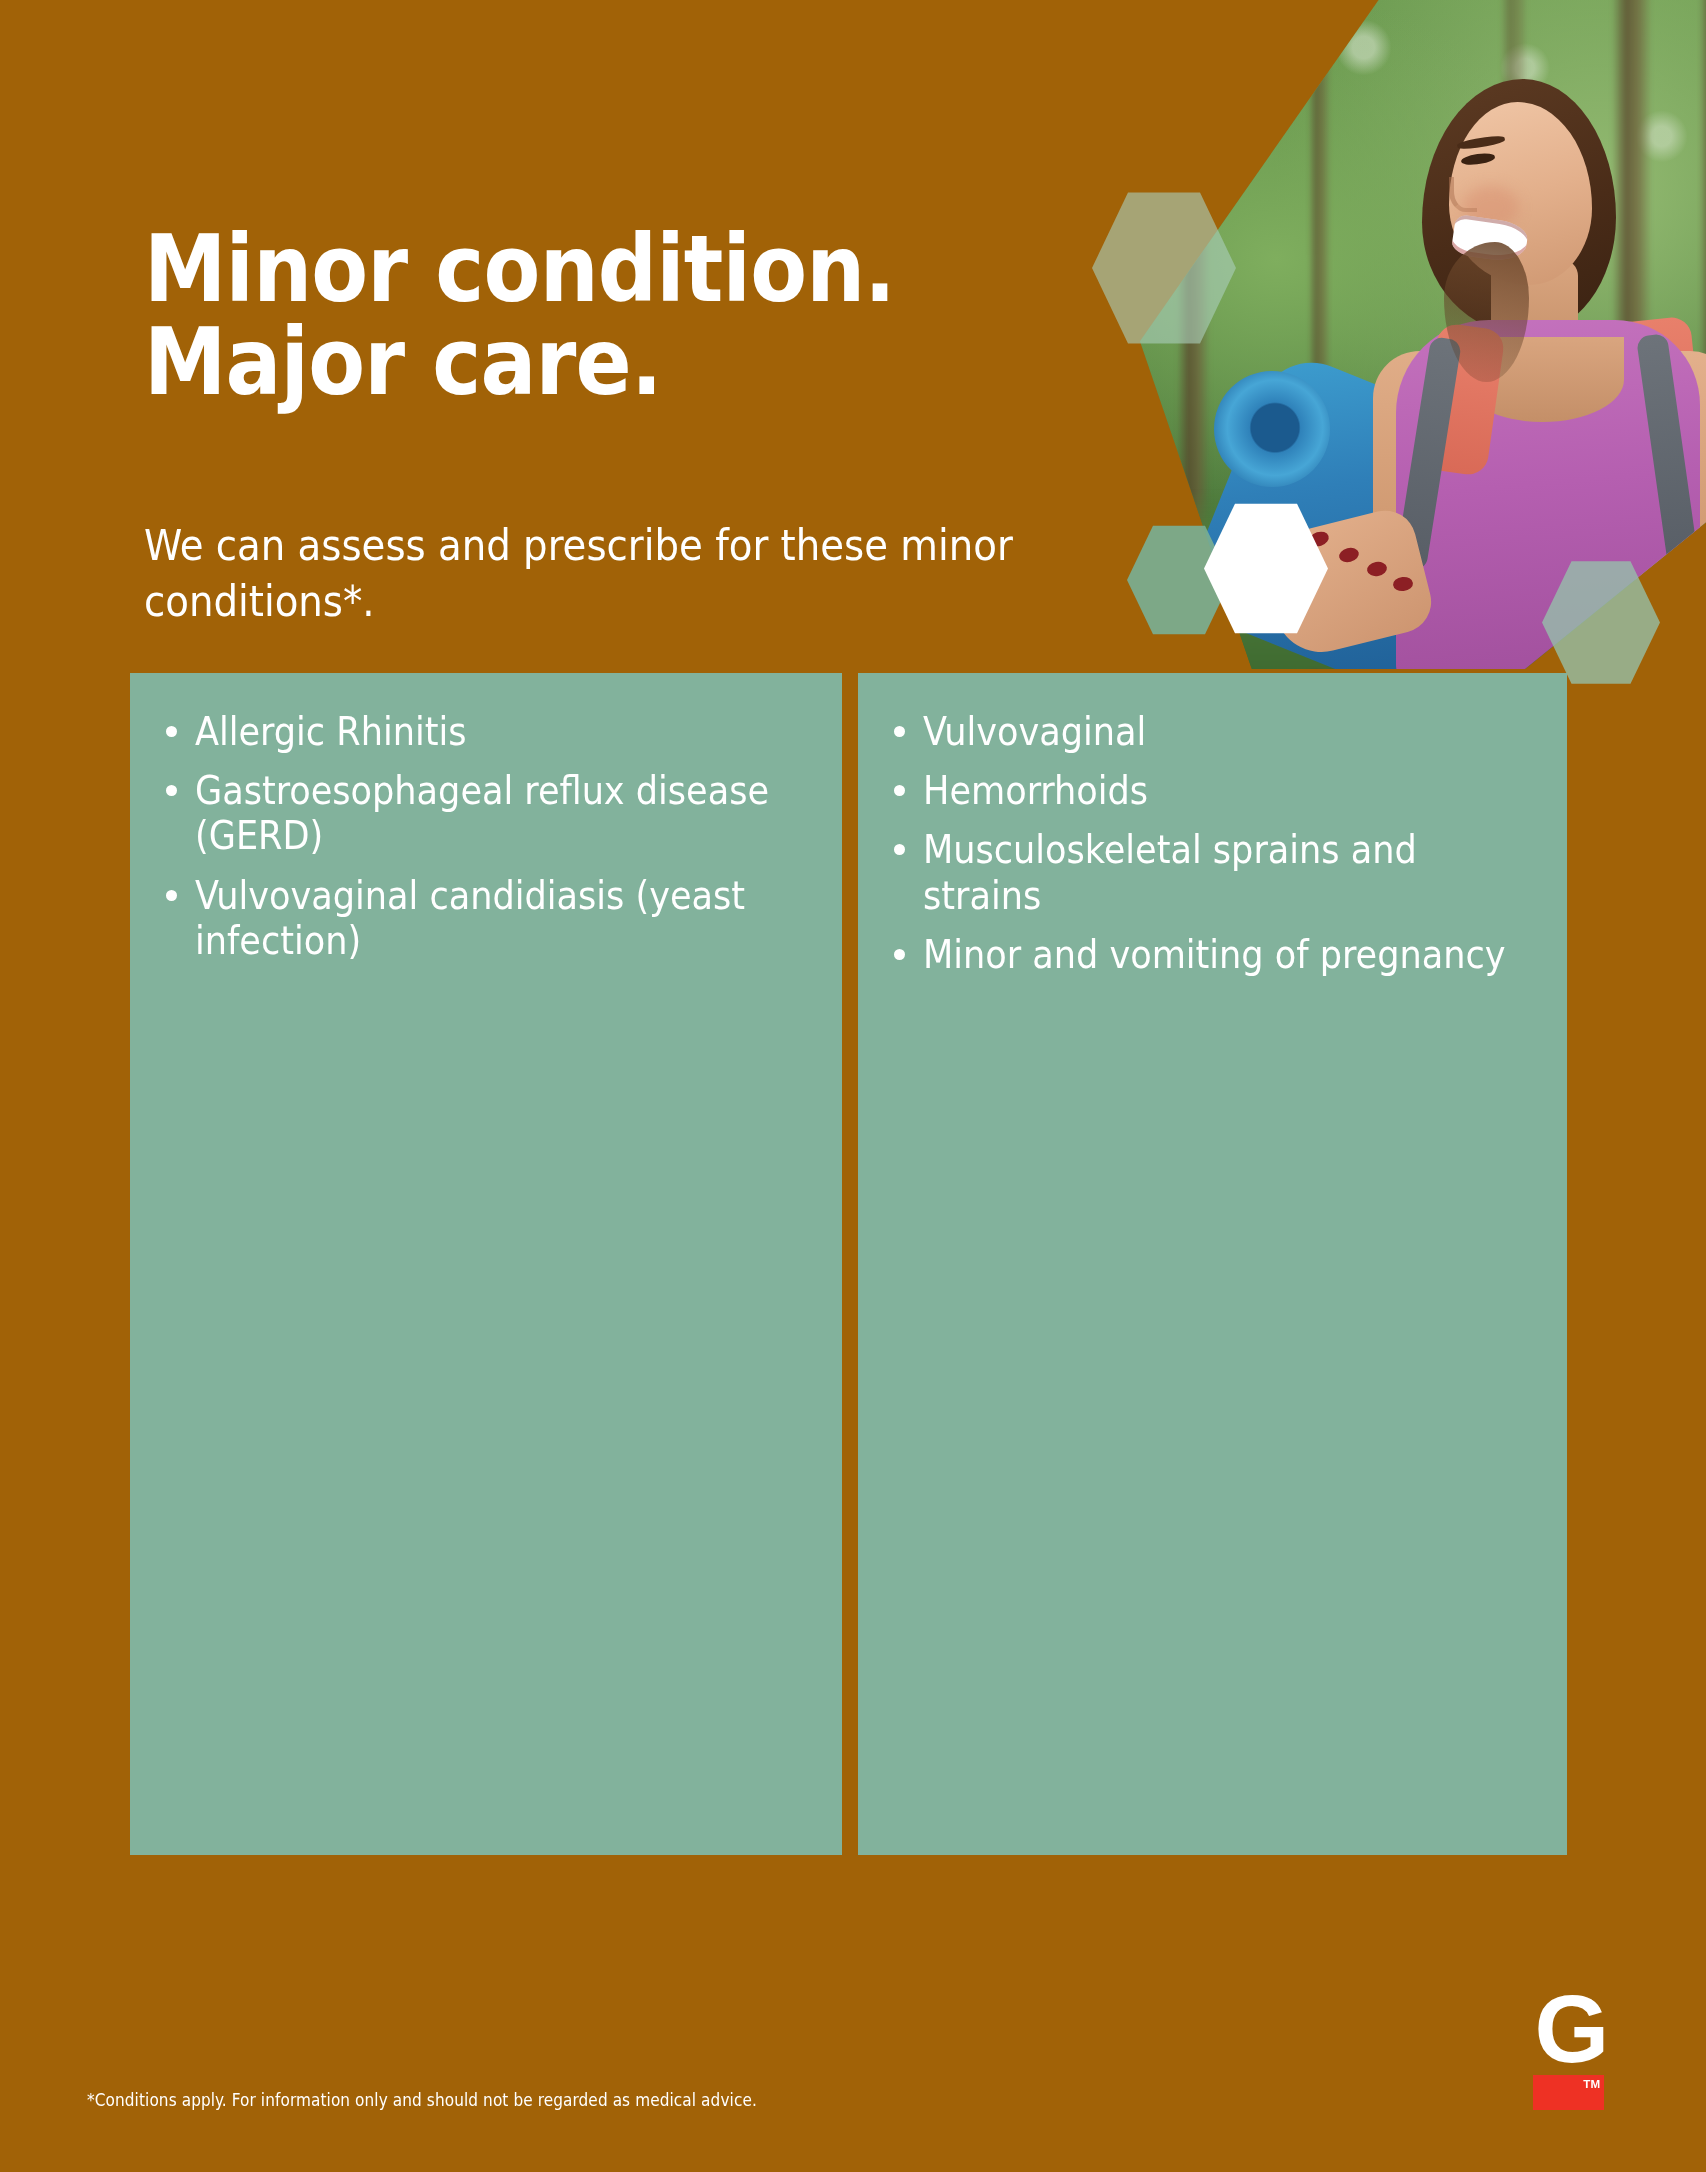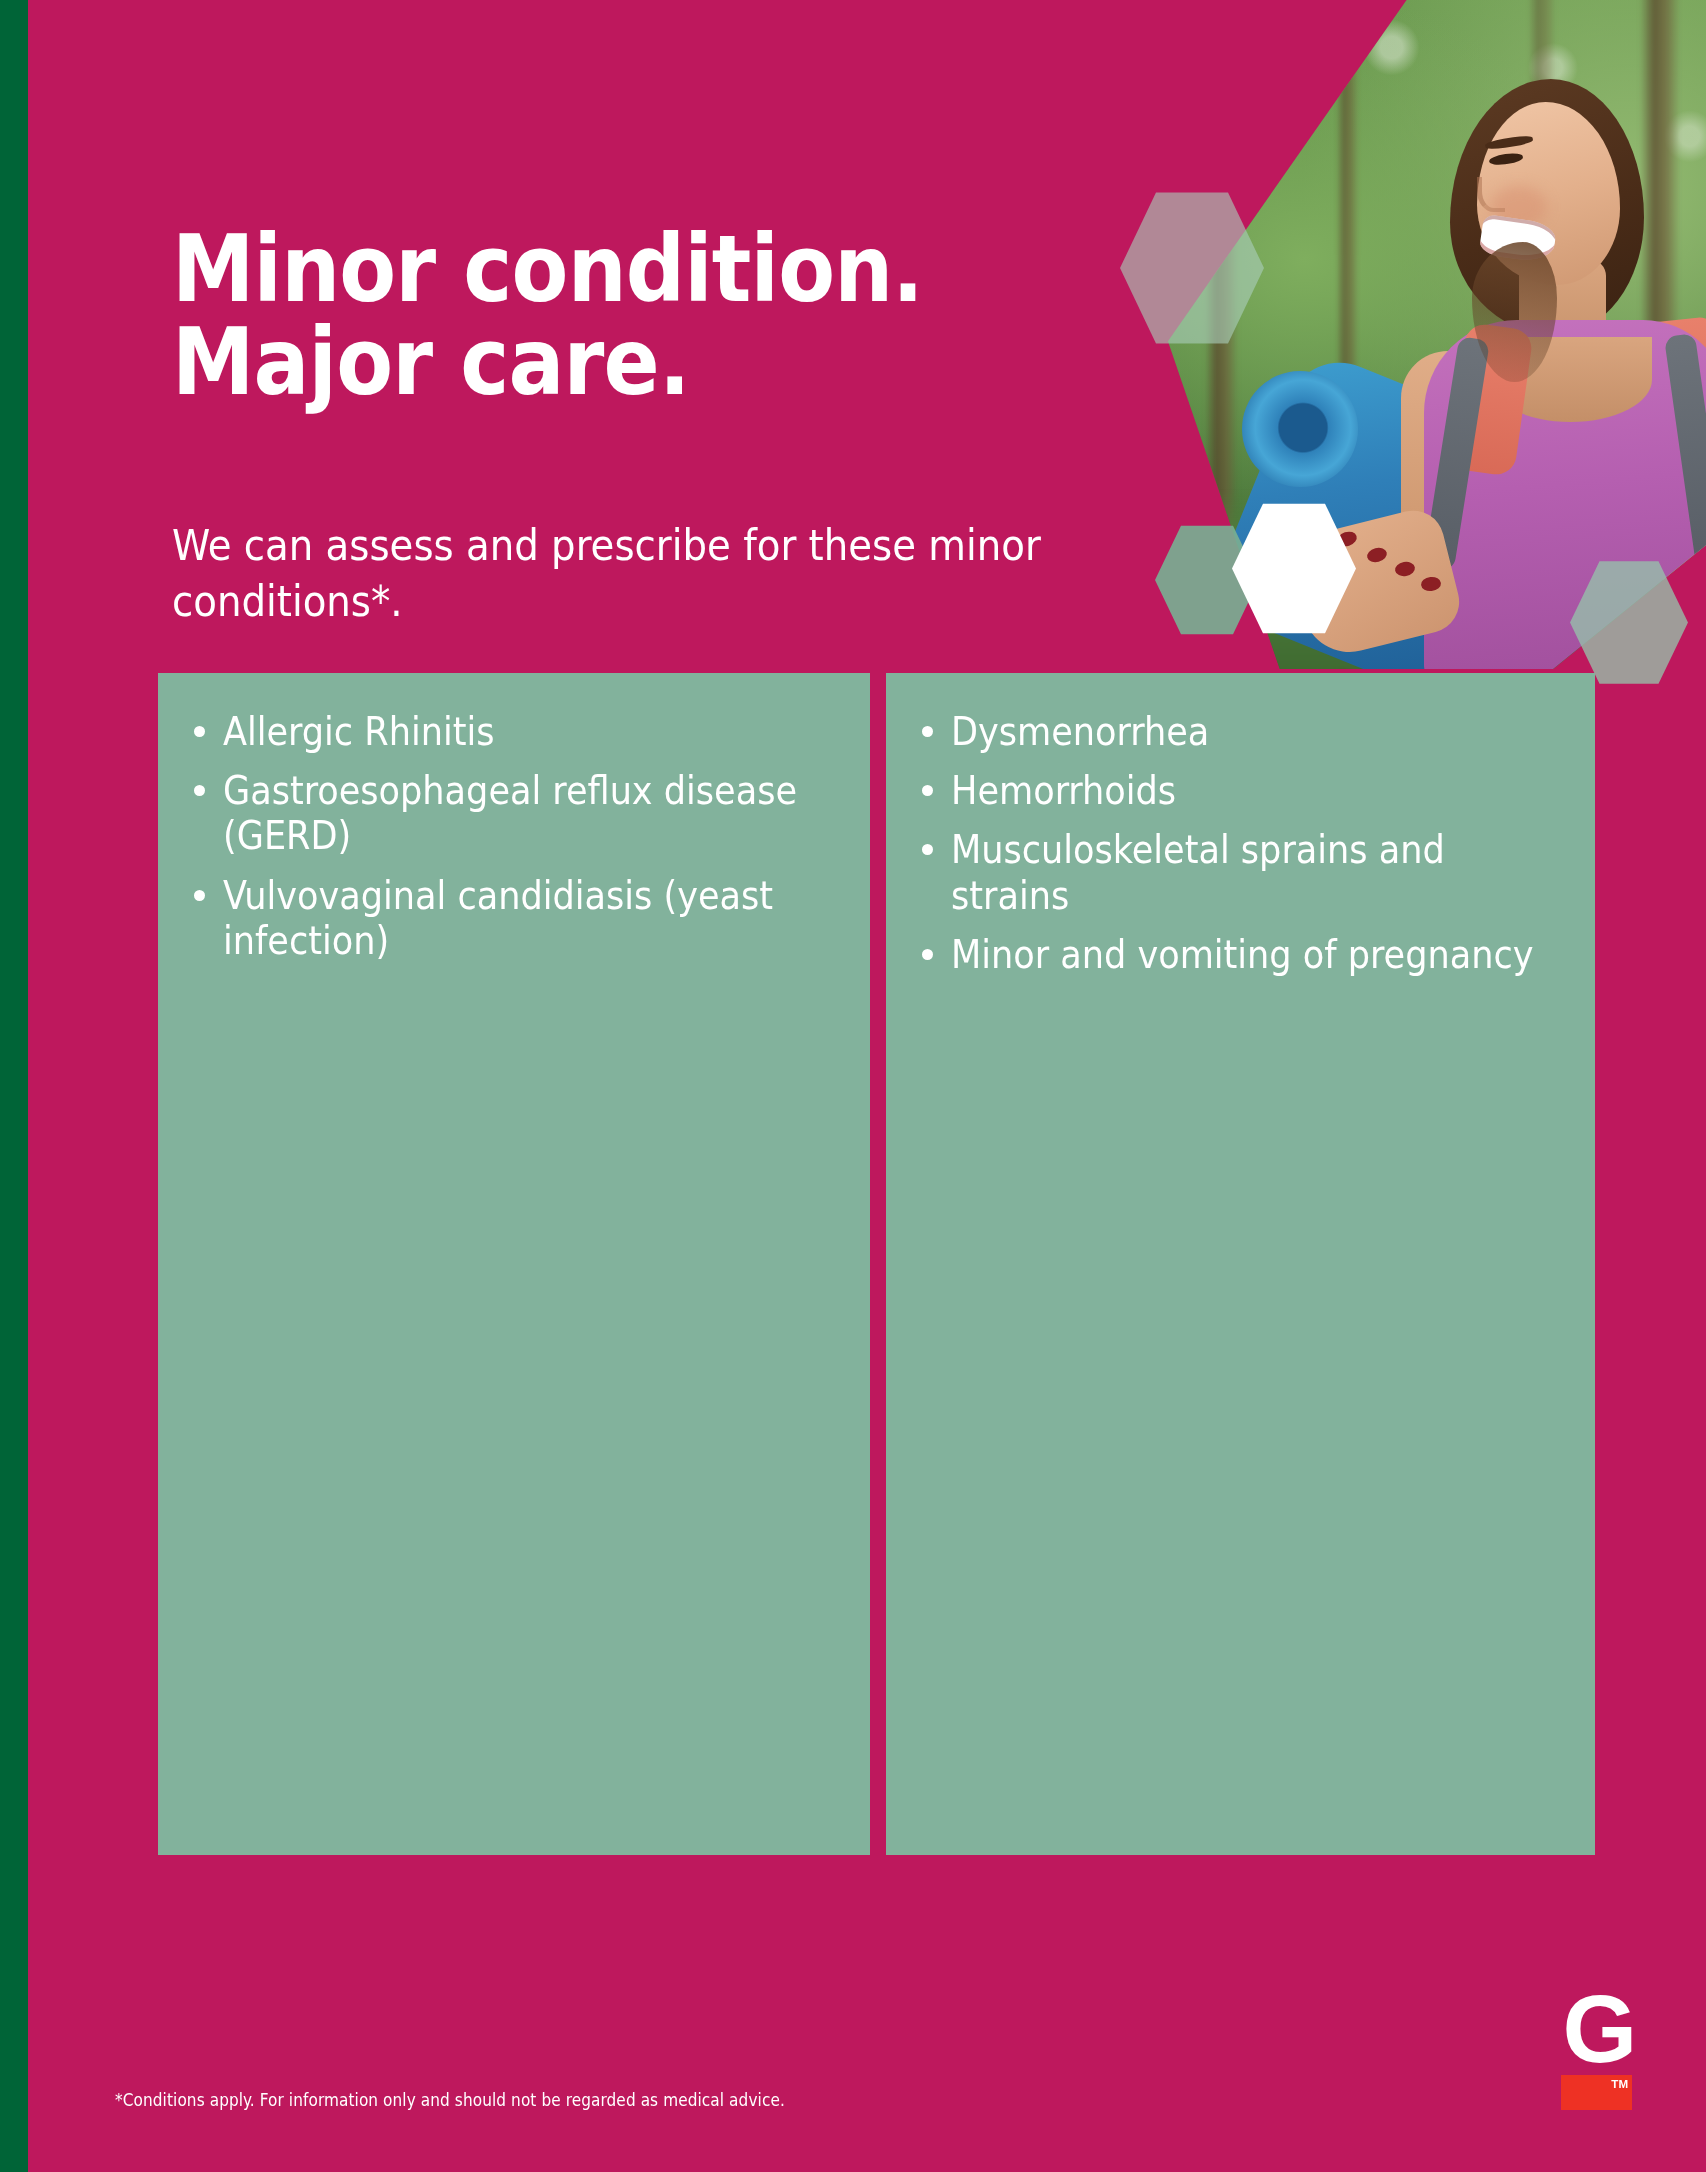--- a/index.html
+++ b/index.html
@@ -20,9 +20,8 @@
   .poster {
     position: absolute;
     inset: 0;
-    background: #be185d;
+    background: #a16207;
     overflow: hidden;
-    margin-left: 28px;
   }
 
   

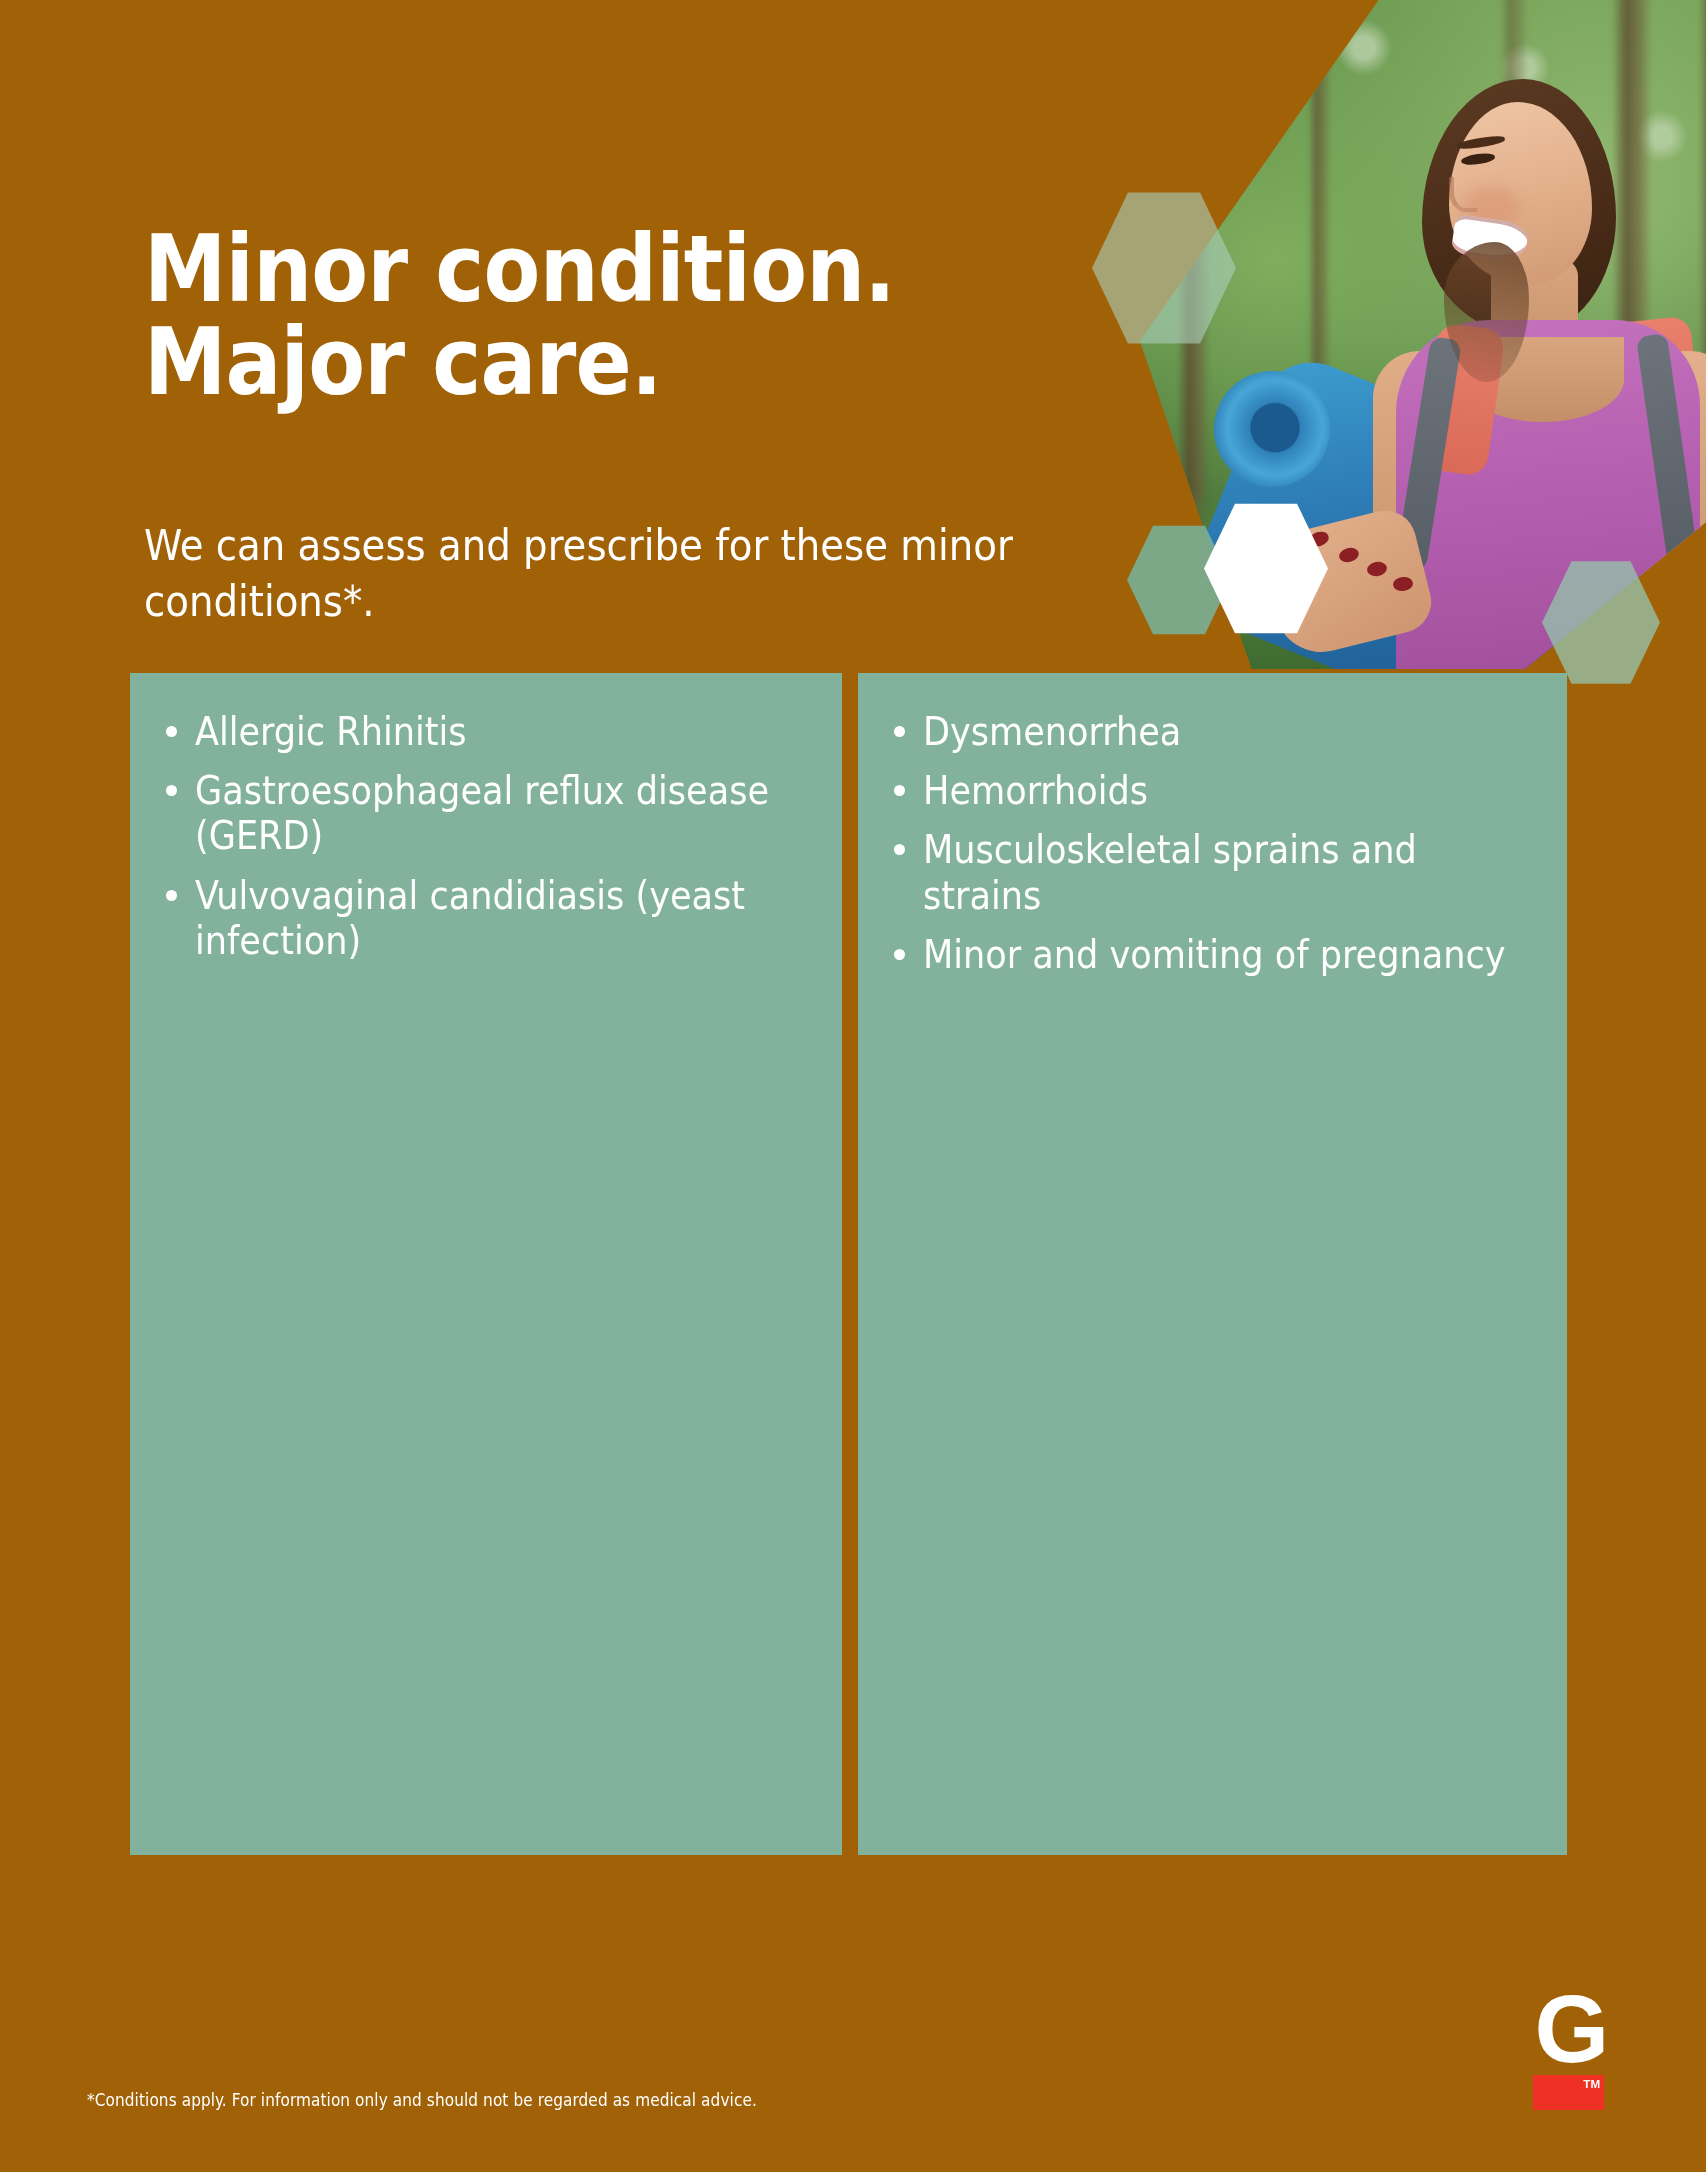--- a/index.html
+++ b/index.html
@@ -464,7 +464,7 @@
       <ul class="cond-list">
         <li class="cond-item">
           <span class="bullet"></span>
-          <span>Dysmenorrhea</span>
+          <span>Vulvovaginal</span>
         </li>
         <li class="cond-item">
           <span class="bullet"></span>

